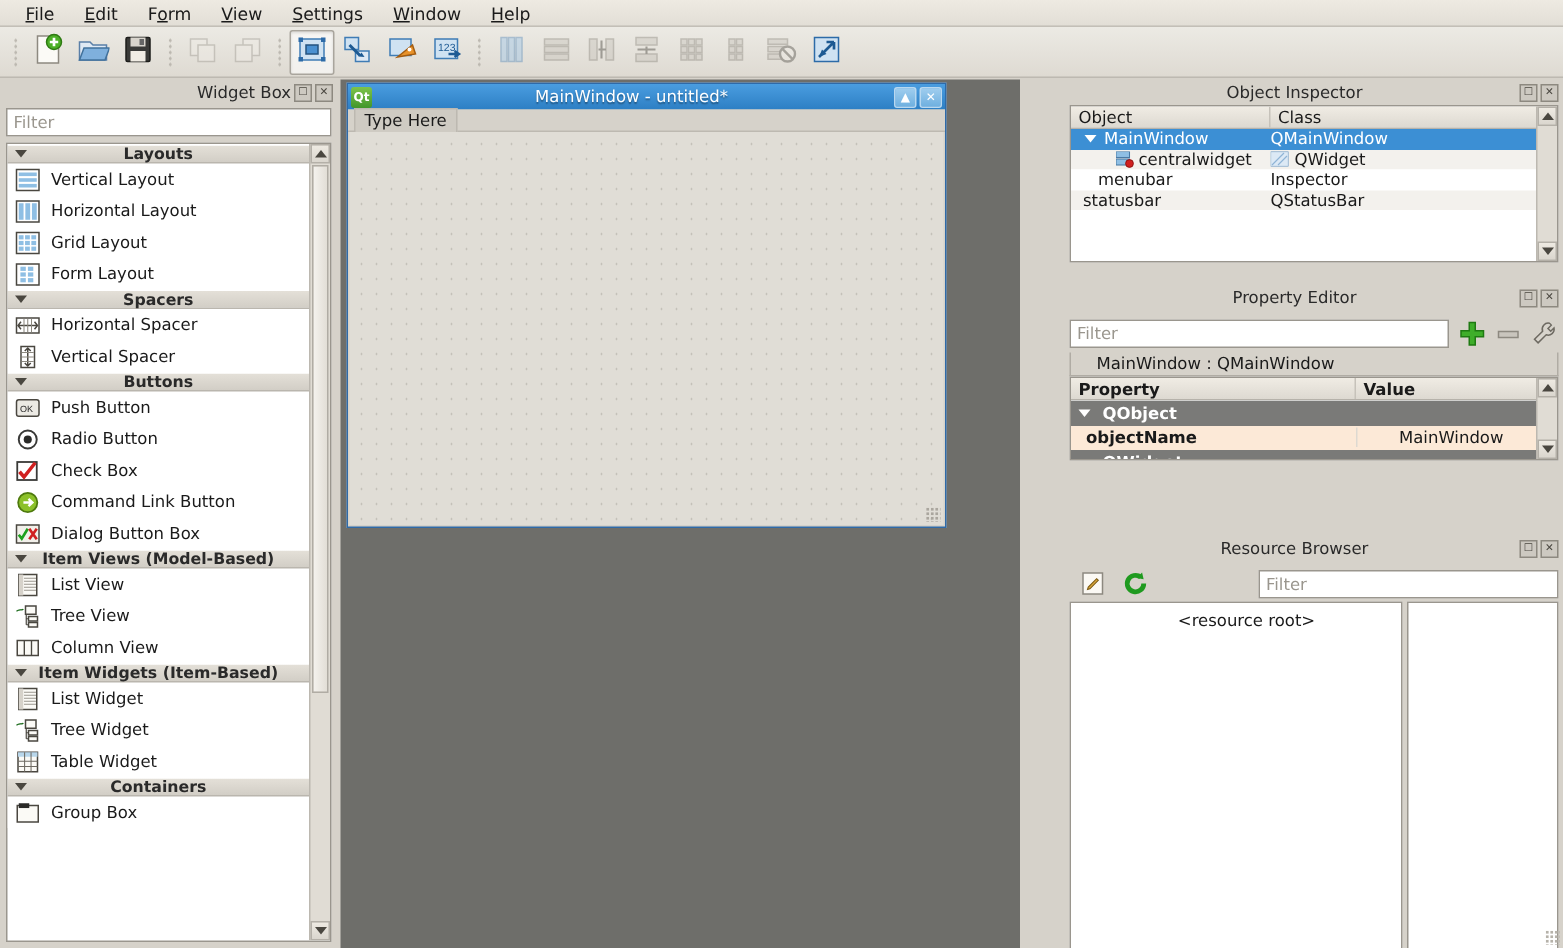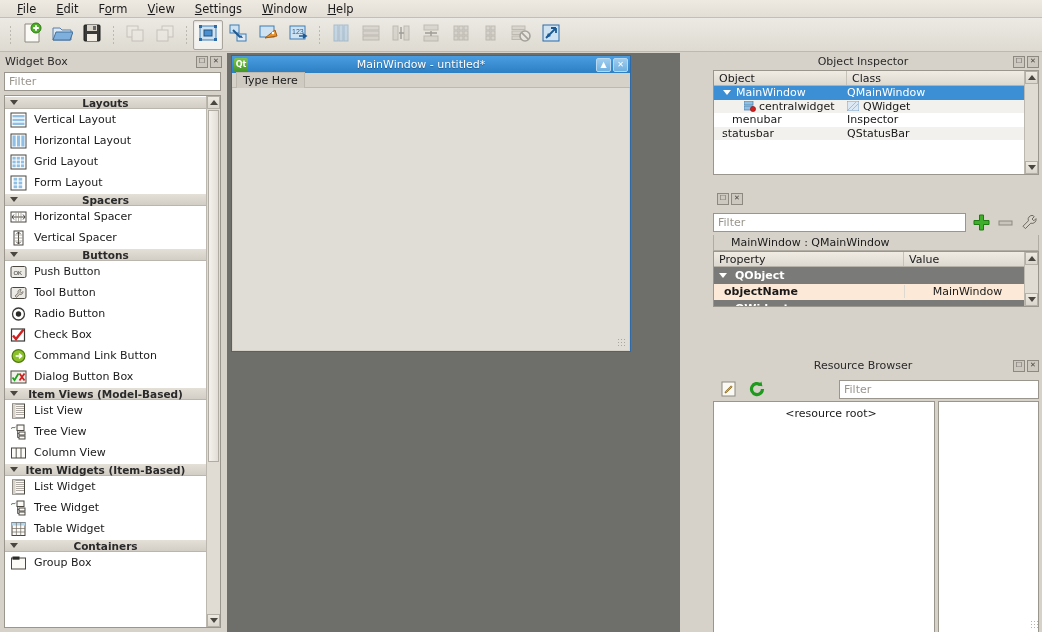--- a/index.html
+++ b/index.html
@@ -36,7 +36,7 @@
   }
   
   #body { position:absolute; top:53px; left:0; right:0; bottom:0; }
-  .dock { position:absolute; background:#d6d2ca; }
+  .dock { position:absolute; background:#d6d2ca;text-align:right; }
   .dock-title {
     height:17px; display:flex; align-items:center; padding:0 3px 0 5px;
     font-size:11px; color:#2a2a2a; background:#d6d2ca;

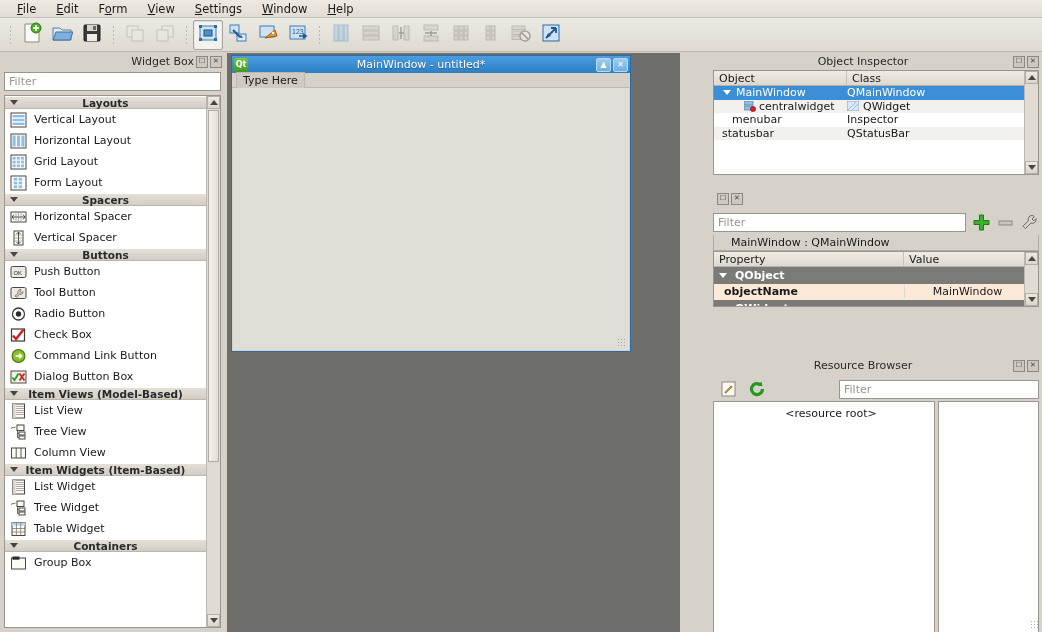--- a/index.html
+++ b/index.html
@@ -633,6 +633,7 @@
     </div>
 
     <div class="dock-title" style="position:absolute;left:0;right:0;top:137px;">
+      <span class="t">Property Editor</span>
       <span class="dock-btn">☐</span>
       <span class="dock-btn">✕</span>
     </div>

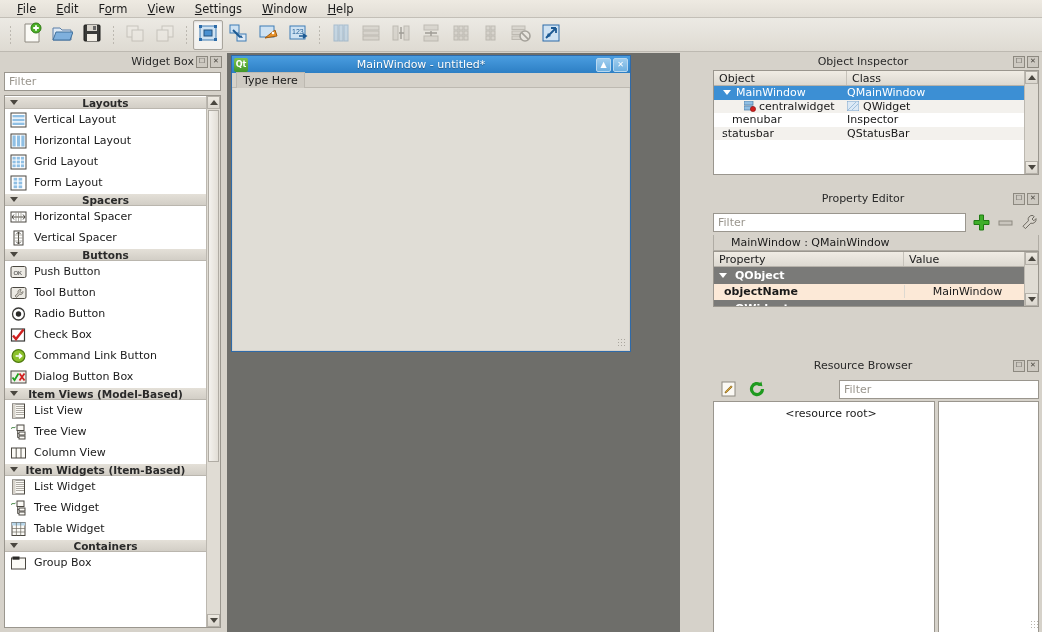--- a/index.html
+++ b/index.html
@@ -123,7 +123,7 @@
               display:flex; align-items:center; padding-left:17px; font-size:11px; }
   .prop-head { height:15px; display:flex; background:linear-gradient(#f0ece4,#ddd9d1);
                border-bottom:1px solid #b6b2aa; font-size:11px; }
-  .prop-head div { padding:1px 5px; display:flex; align-items:center; border-right:1px solid #c6c2ba; }
+  .prop-head div { padding:1px 5px; display:flex; align-items:center; border-right:1px solid #c6c2ba;font-weight:bold; }
   .prop-row { height:16.5px; display:flex; align-items:center; font-size:11px; }
   .prop-row.group { background:#7a7a78; color:#fff; font-weight:bold; }
   .prop-row .pname { width:190px; padding-left:10px; display:flex; align-items:center; gap:4px;

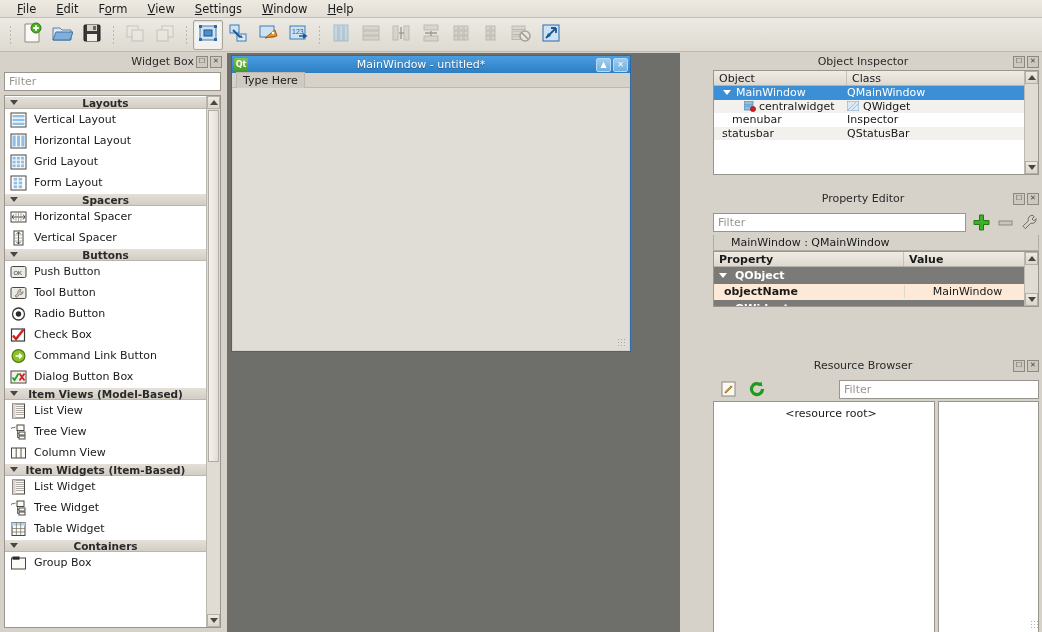--- a/index.html
+++ b/index.html
@@ -403,15 +403,6 @@
           <div class="wb-row">
             <span>
               <svg class="wb-ico" viewBox="0 0 17 16">
-                <rect x="1" y="2.5" width="15" height="11" rx="1.5" fill="#eceae4" stroke="#4a4740"></rect>
-                <path d="M11 4.5a2.6 2.6 0 0 0-3 3.4L5 11l1.5 1.5 3.1-3a2.6 2.6 0 0 0 3.3-3.1l-1.4 1.4-1.2-1.2z" fill="#c9c5bd" stroke="#6e6a62" stroke-width=".7"></path>
-              </svg>
-            </span>
-            <span>Tool Button</span>
-          </div>
-          <div class="wb-row">
-            <span>
-              <svg class="wb-ico" viewBox="0 0 17 16">
                 <circle cx="8.5" cy="8" r="6" fill="#fff" stroke="#3a3a38" stroke-width="1.3"></circle>
                 <circle cx="8.5" cy="8" r="2.7" fill="#2a2a28"></circle>
               </svg>

